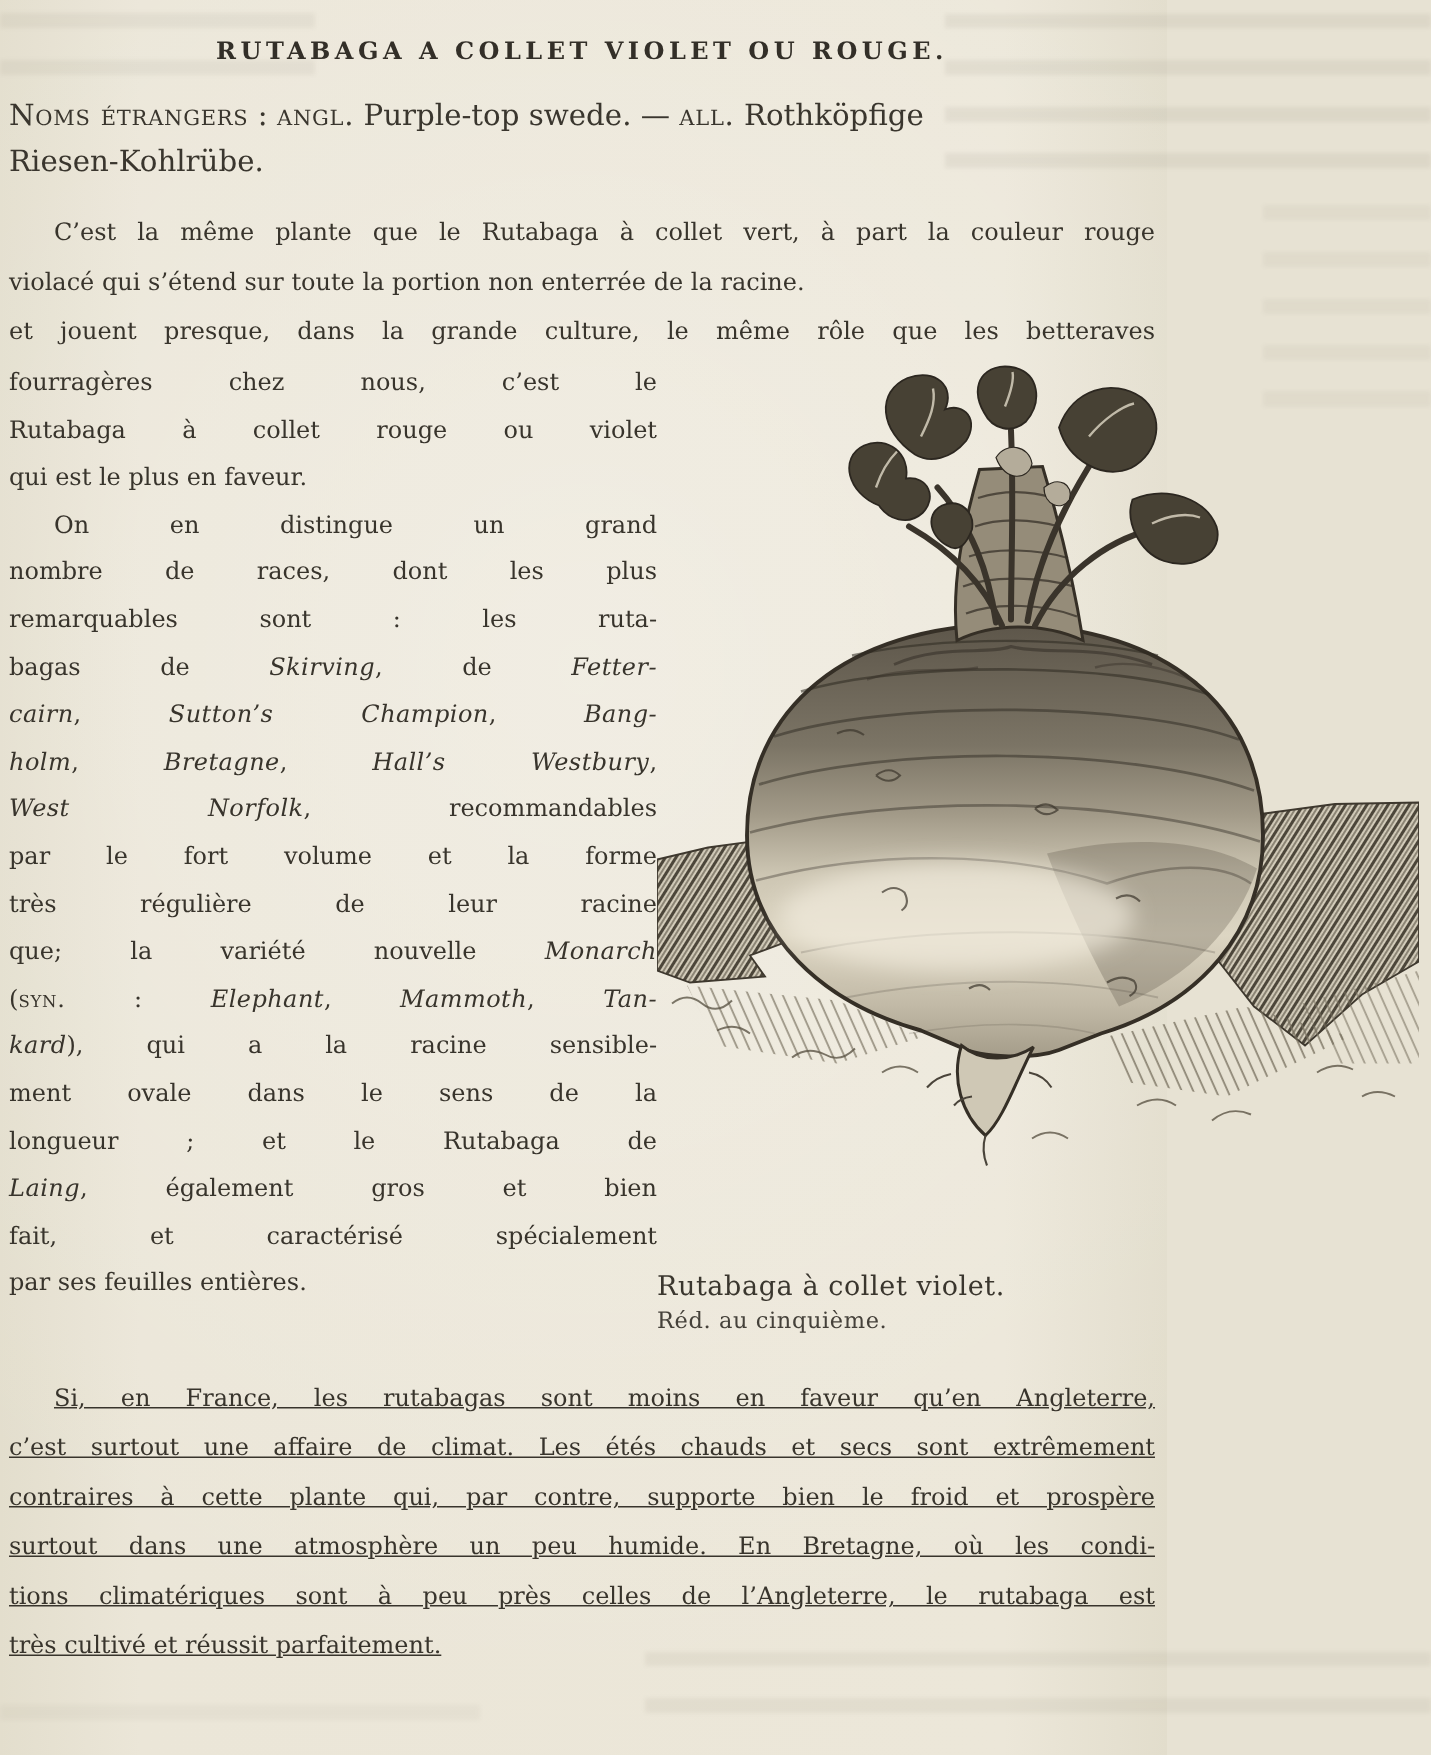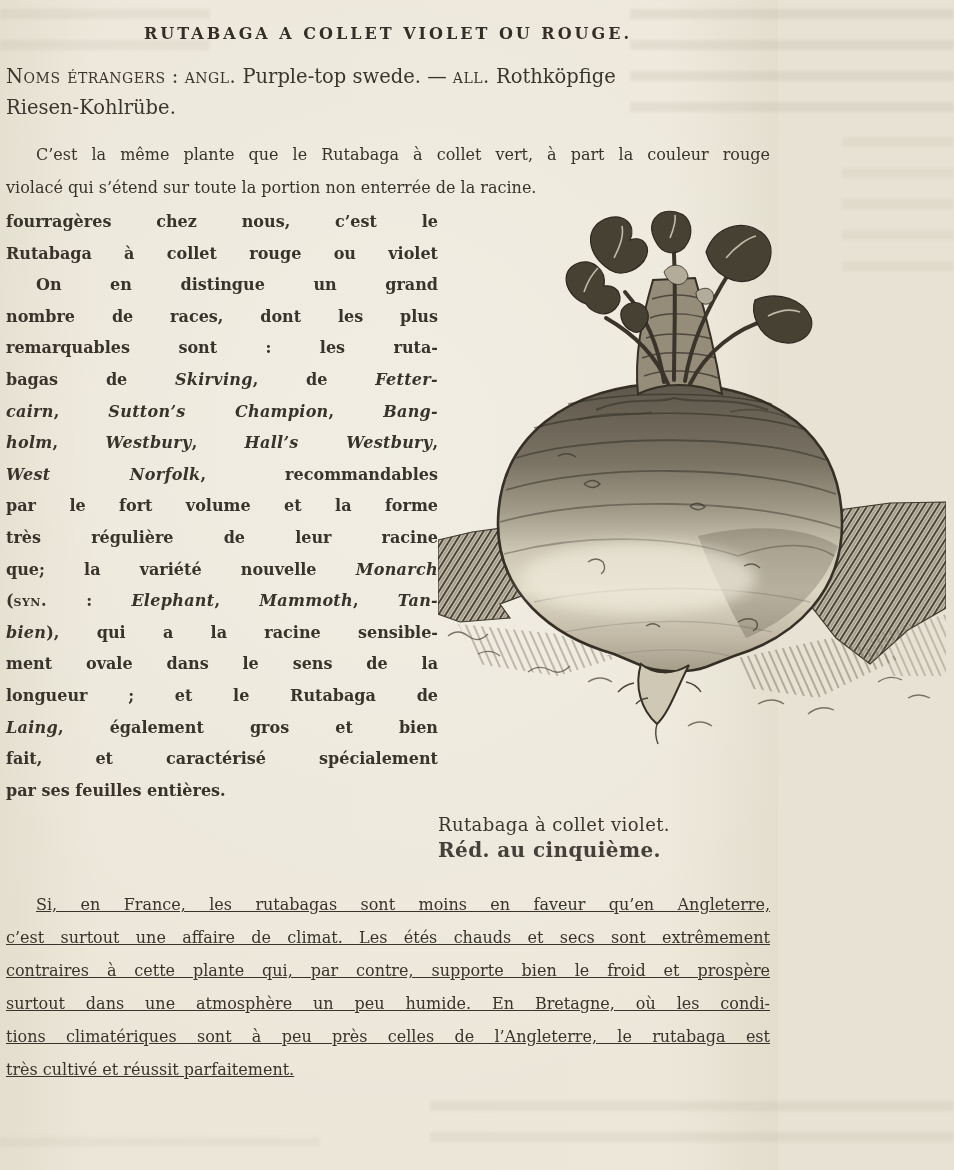--- a/index.html
+++ b/index.html
@@ -79,6 +79,7 @@
     </div>
 
   <div class="fw body-text">
+      <div class="tline">et jouent presque, dans la grande culture, le même rôle que les betteraves</div>
     </div>
 
   <div class="wrap">

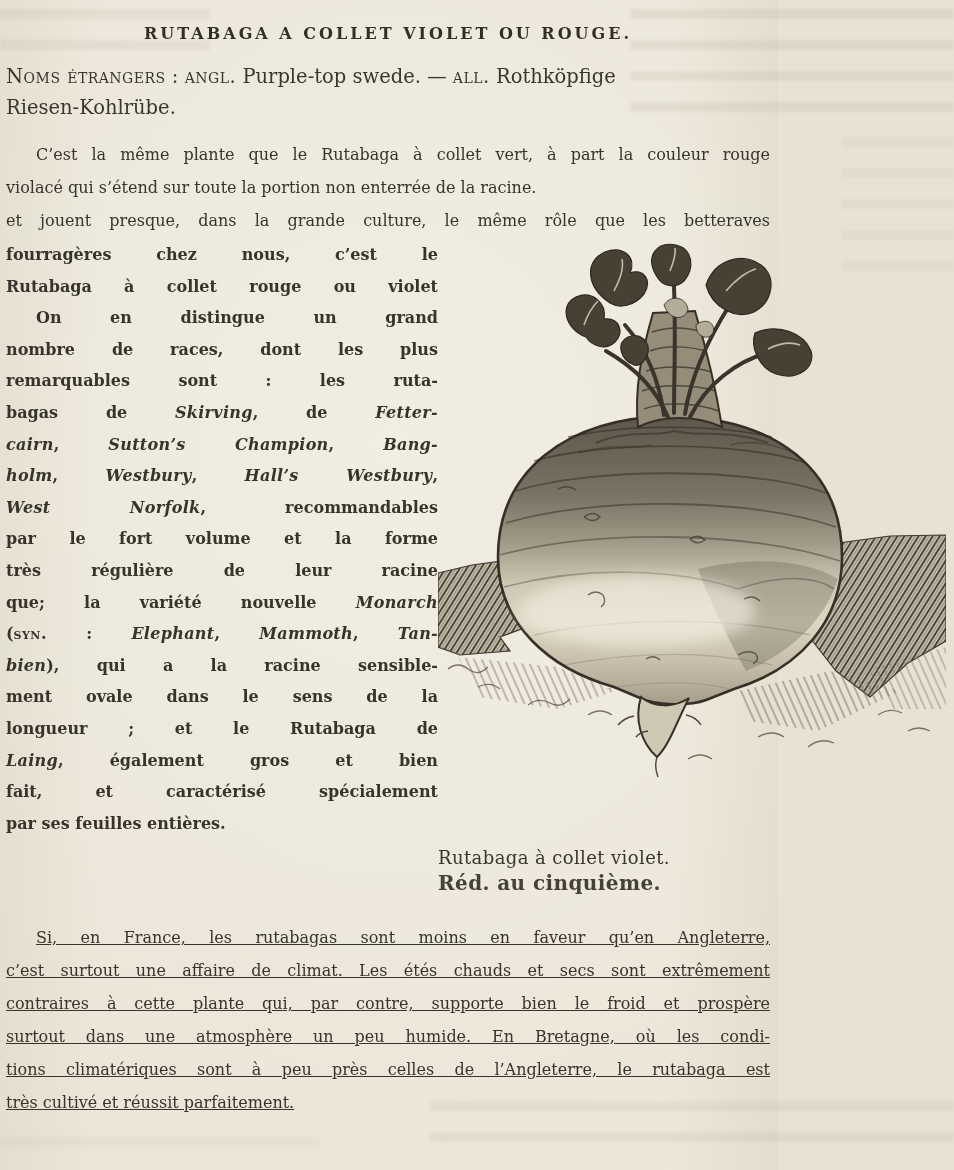--- a/index.html
+++ b/index.html
@@ -44,7 +44,7 @@
   .tline.last{text-align-last:left;}
   .tline.indent{text-indent:30px;}
   .fw .tline{line-height:33px;}
-  .col .tline{line-height:31.6px;white-space:normal;font-weight:bold;}
+  .col .tline{line-height:31.6px;white-space:normal;}
 
   .wrap{display:flex;align-items:flex-start;margin-top:2px;}
   .leftcol{width:432px;flex:none;}

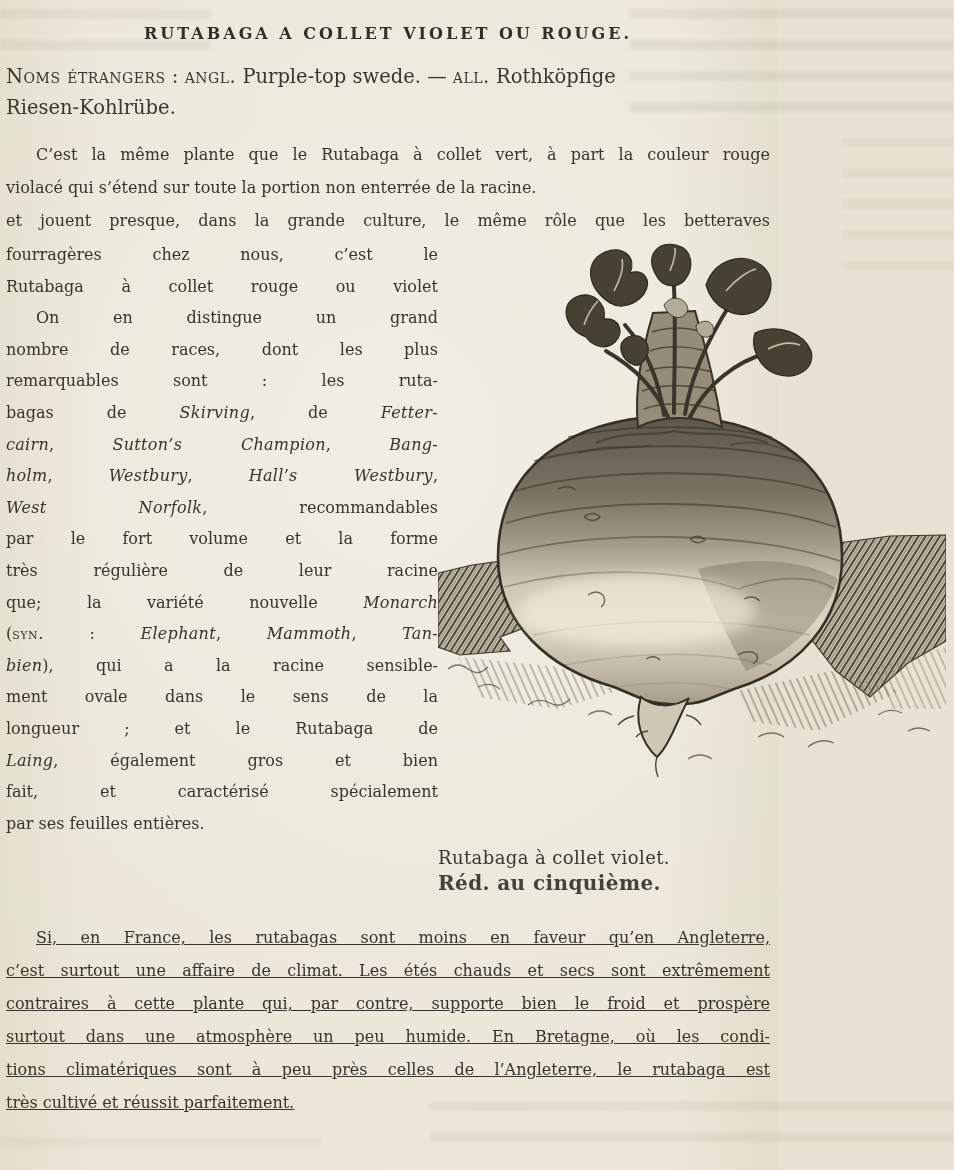--- a/index.html
+++ b/index.html
@@ -86,6 +86,7 @@
     <div class="leftcol col body-text">
         <div class="tline">fourragères chez nous, c’est le</div>
         <div class="tline">Rutabaga à collet rouge ou violet</div>
+        <div class="tline last">qui est le plus en faveur.</div>
         <div class="tline indent">On en distingue un grand</div>
         <div class="tline">nombre de races, dont les plus</div>
         <div class="tline">remarquables sont : les ruta-</div>

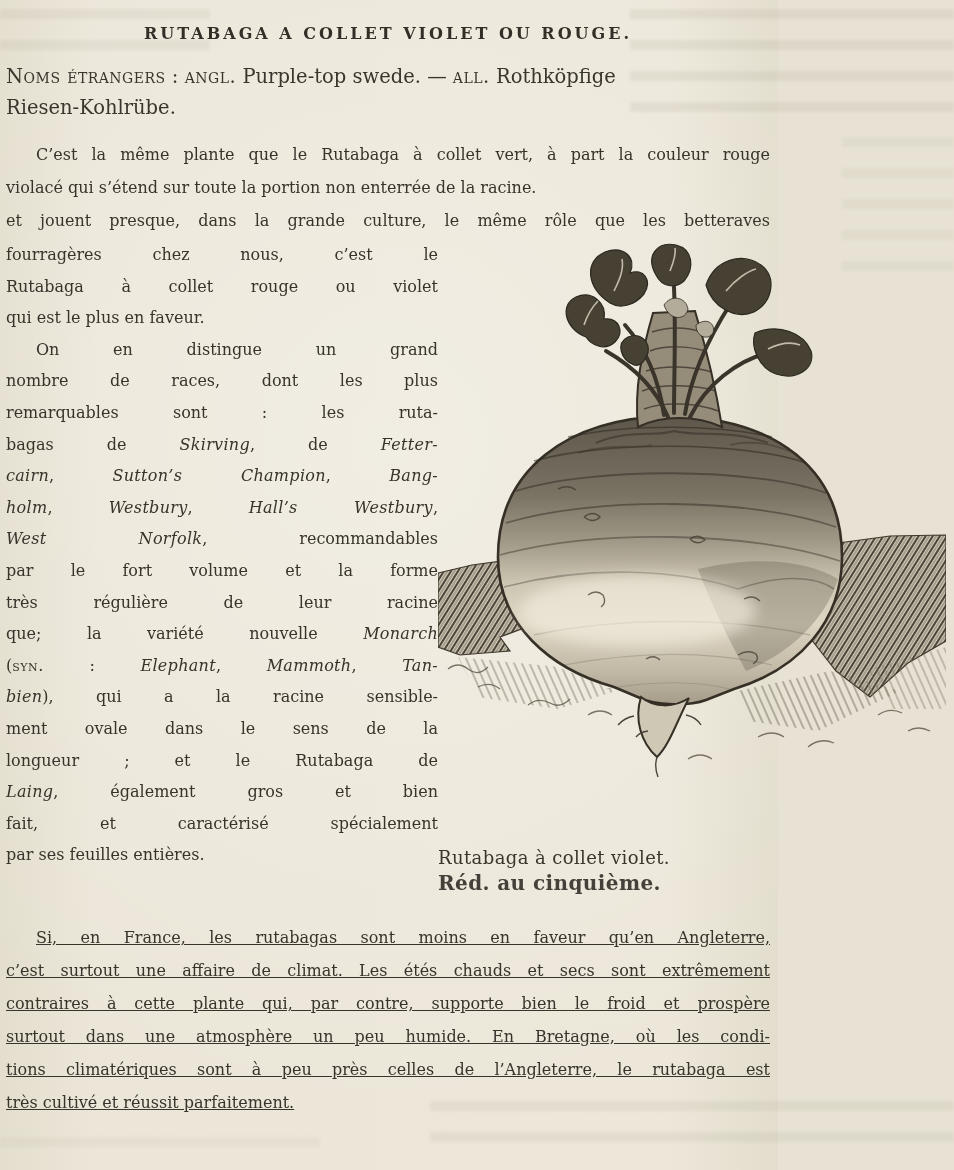--- a/index.html
+++ b/index.html
@@ -92,7 +92,7 @@
         <div class="tline">remarquables sont : les ruta-</div>
         <div class="tline">bagas de <i>Skirving</i>, de <i>Fetter-</i></div>
         <div class="tline"><i>cairn</i>, <i>Sutton’s Champion</i>, <i>Bang-</i></div>
-        <div class="tline"><i>holm</i>, <i>Westbury</i>, <i>Hall’s Westbury</i>,</div>
+        <div class="tline"><i>holm</i>, <i>Bretagne</i>, <i>Hall’s Westbury</i>,</div>
         <div class="tline"><i>West Norfolk</i>, recommandables</div>
         <div class="tline">par le fort volume et la forme</div>
         <div class="tline">très régulière de leur racine</div>

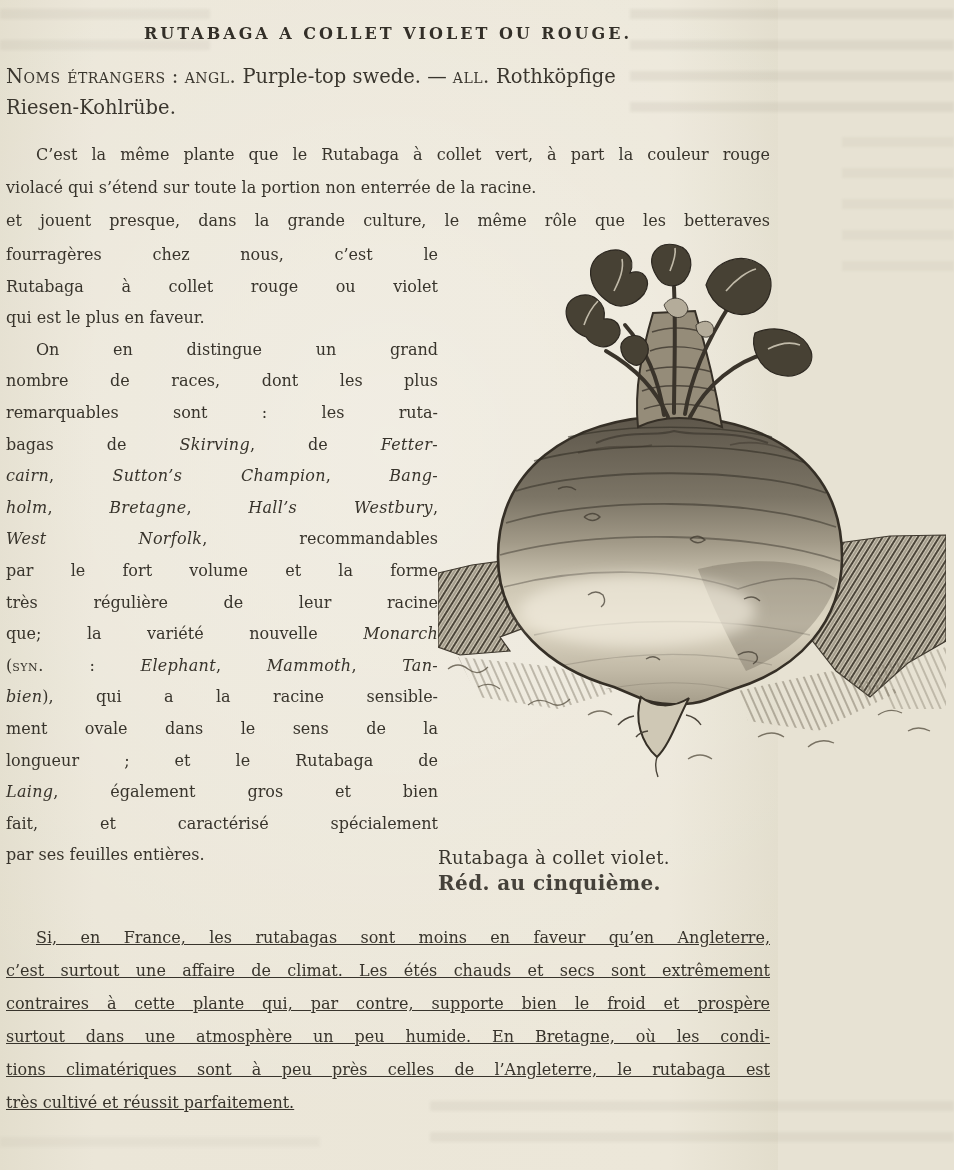--- a/index.html
+++ b/index.html
@@ -98,7 +98,7 @@
         <div class="tline">très régulière de leur racine</div>
         <div class="tline">que; la variété nouvelle <i>Monarch</i></div>
         <div class="tline">(<span class="sc">syn.</span> : <i>Elephant</i>, <i>Mammoth</i>, <i>Tan-</i></div>
-        <div class="tline"><i>bien</i>), qui a la racine sensible-</div>
+        <div class="tline"><i>kard</i>), qui a la racine sensible-</div>
         <div class="tline">ment ovale dans le sens de la</div>
         <div class="tline">longueur ; et le Rutabaga de</div>
         <div class="tline"><i>Laing</i>, également gros et bien</div>

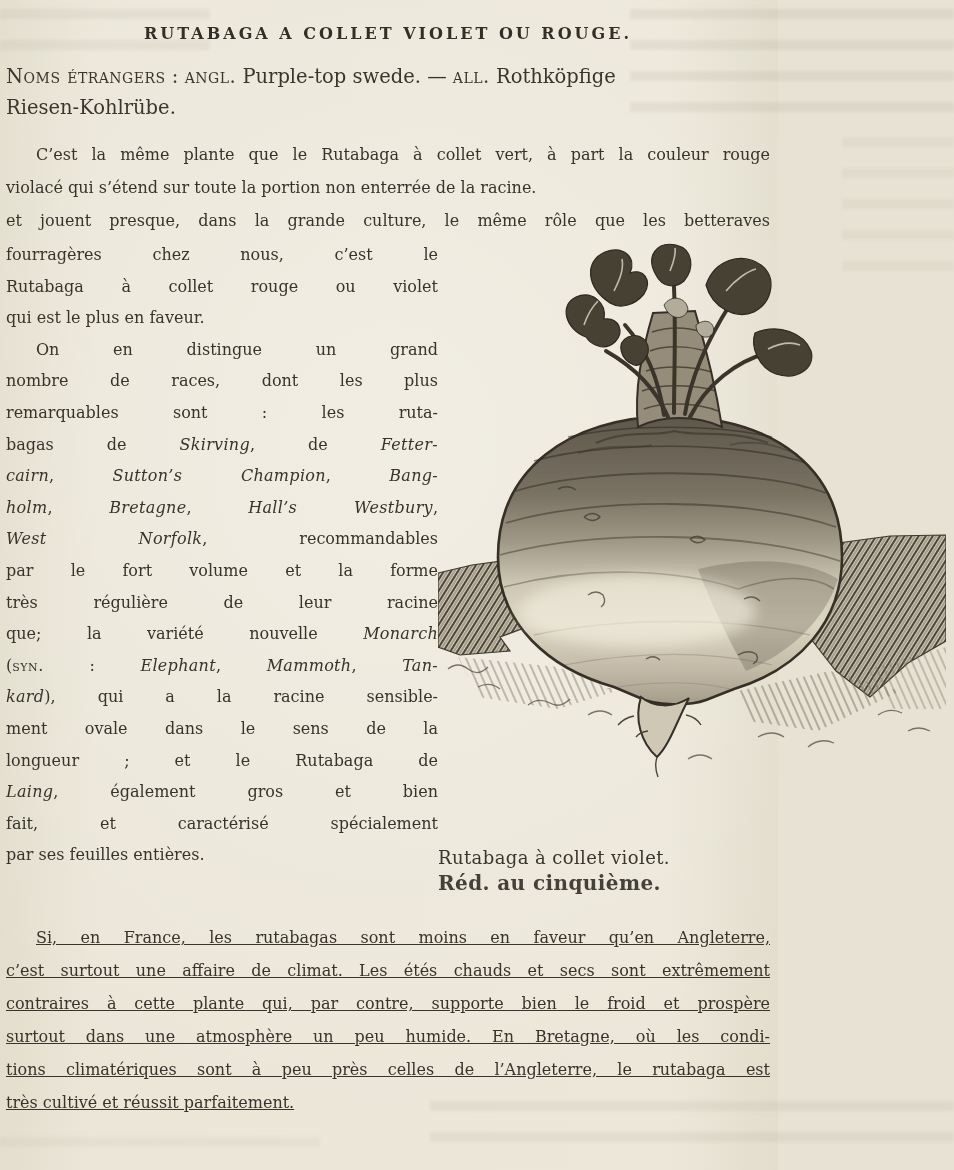--- a/index.html
+++ b/index.html
@@ -51,7 +51,7 @@
   .figcol{flex:1;display:flex;flex-direction:column;align-items:flex-start;padding-top:0;}
   .figcol svg{display:block;}
   .cap1{font-size:18px;margin-top:8px;color:#3a362e;letter-spacing:.4px;}
-  .cap2{font-size:20px;margin-top:3px;color:#45413a;letter-spacing:.4px;font-weight:bold;}
+  .cap2{font-size:15px;margin-top:3px;color:#45413a;letter-spacing:.4px;}
 
   .para3{margin-top:26px;text-decoration:underline;}
 </style>

